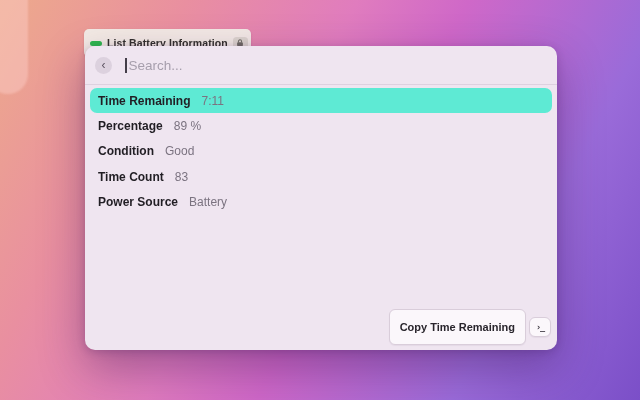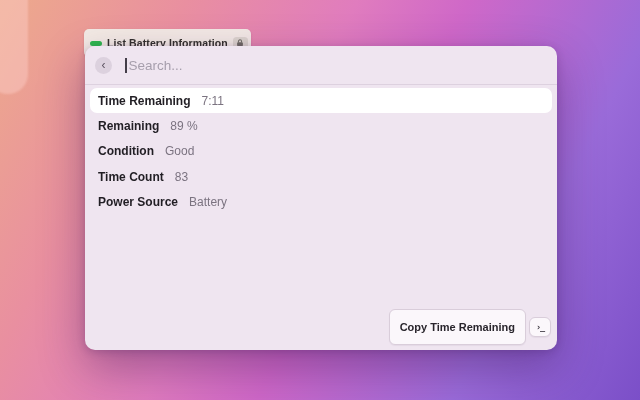--- a/index.html
+++ b/index.html
@@ -89,7 +89,7 @@
     border-radius: 7px;
     cursor: pointer;
   }
-  .row.selected { background: #ffffff; }
+  .row.selected { background: #5eead4; }
   .row-label {
     font-size: 12px; font-weight: 700; color: #211e24;
     white-space: nowrap;

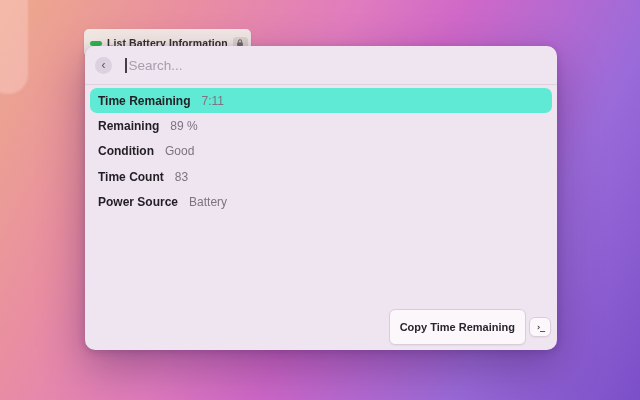--- a/index.html
+++ b/index.html
@@ -163,7 +163,7 @@
       <span class="row-value">7:11</span>
     </div>
     <div class="row">
-      <span class="row-label">Remaining</span>
+      <span class="row-label">Percentage</span>
       <span class="row-value">89 %</span>
     </div>
     <div class="row">

